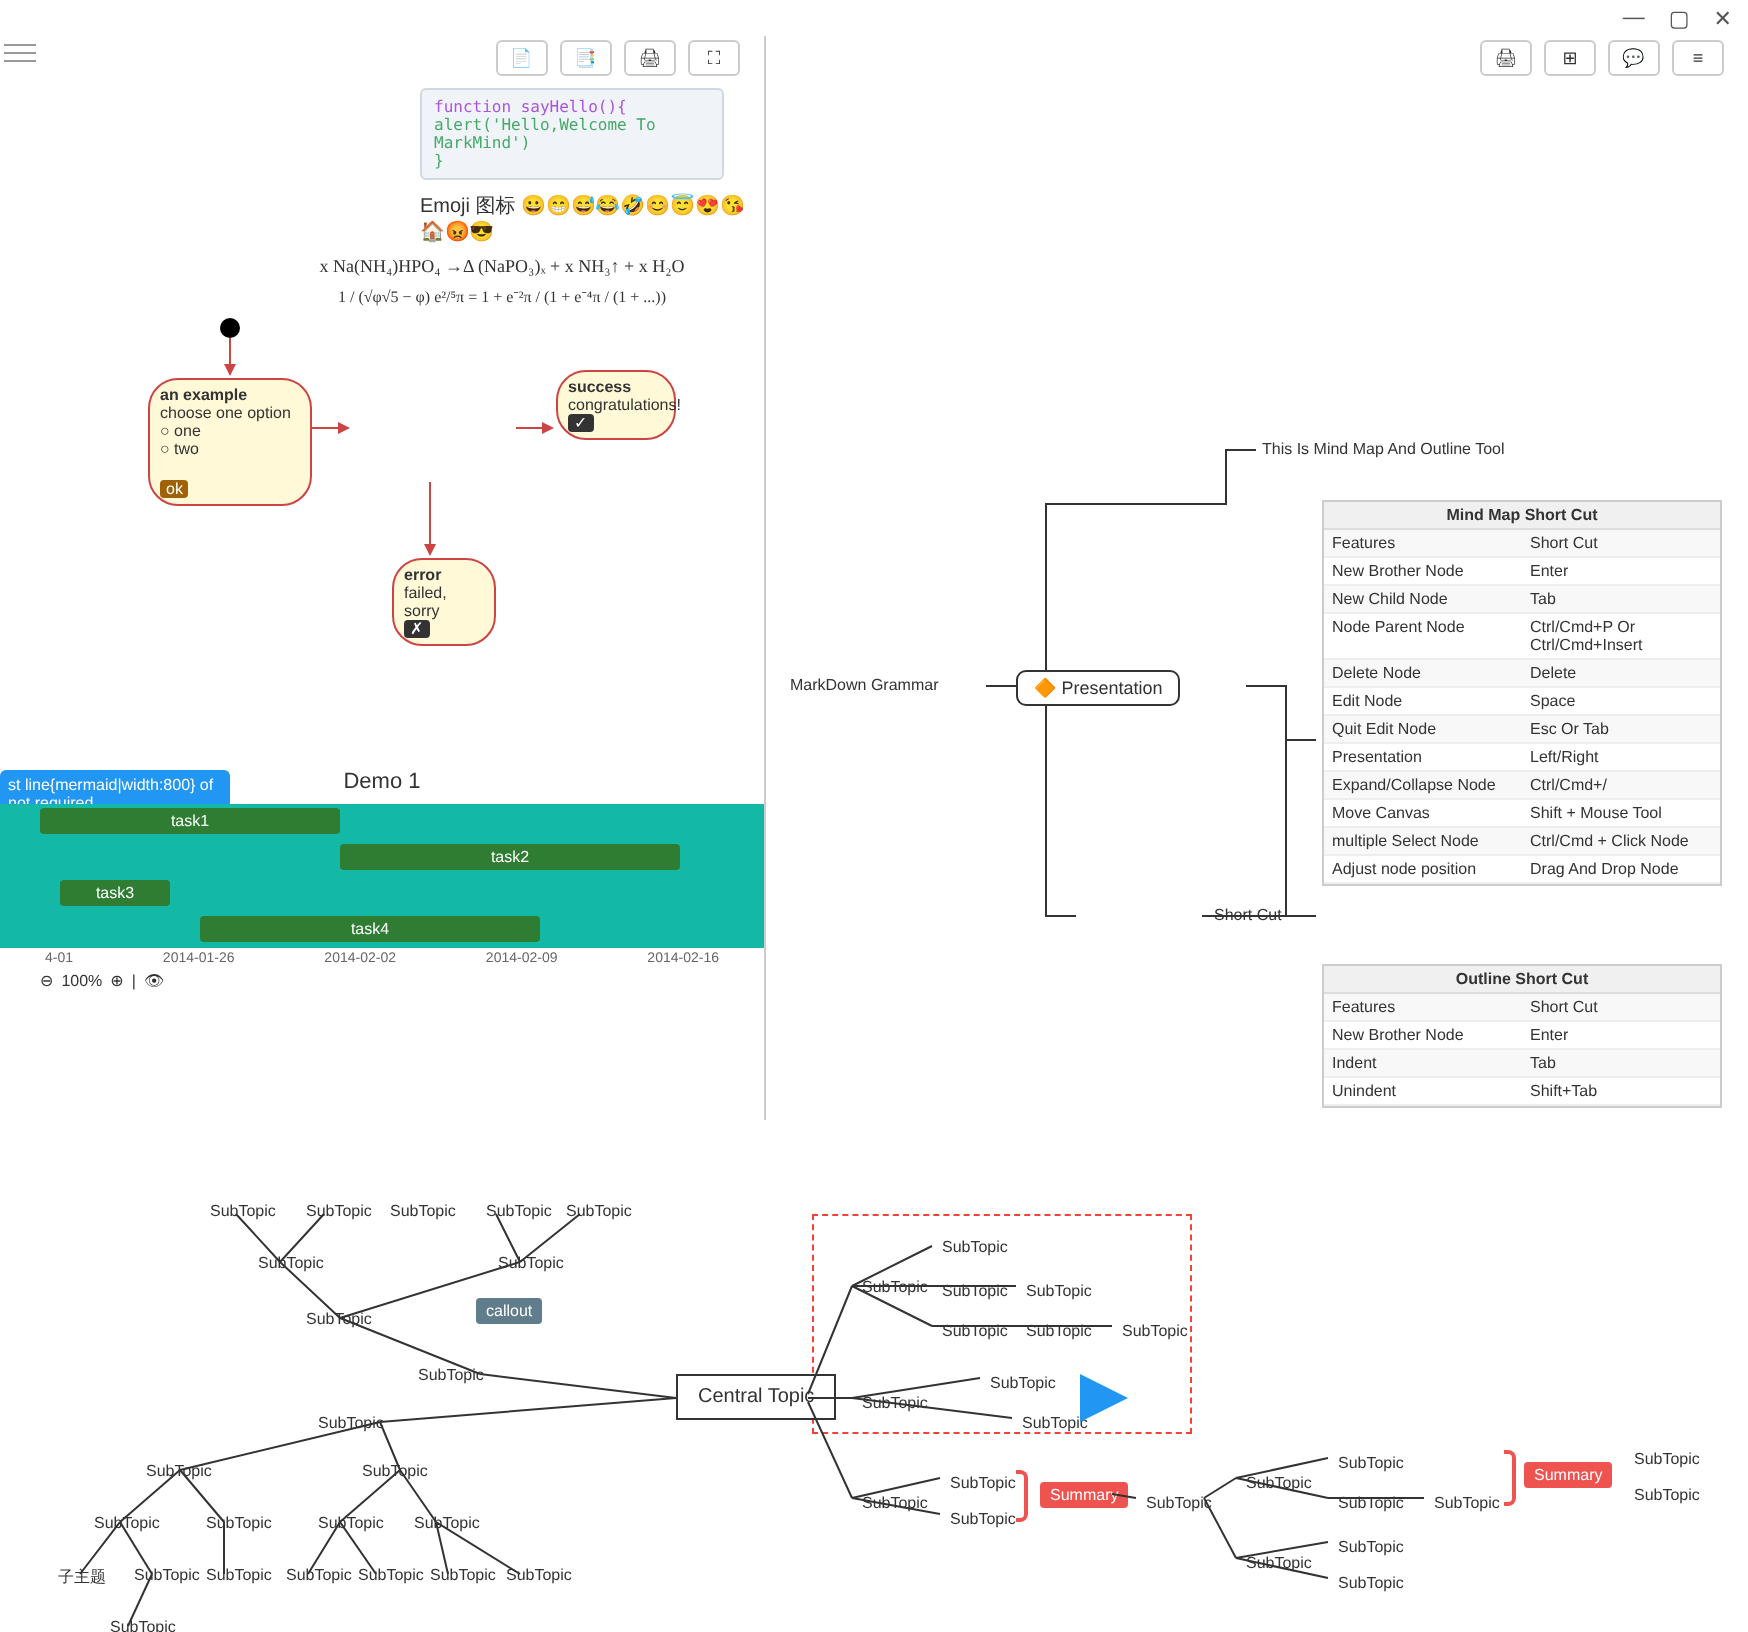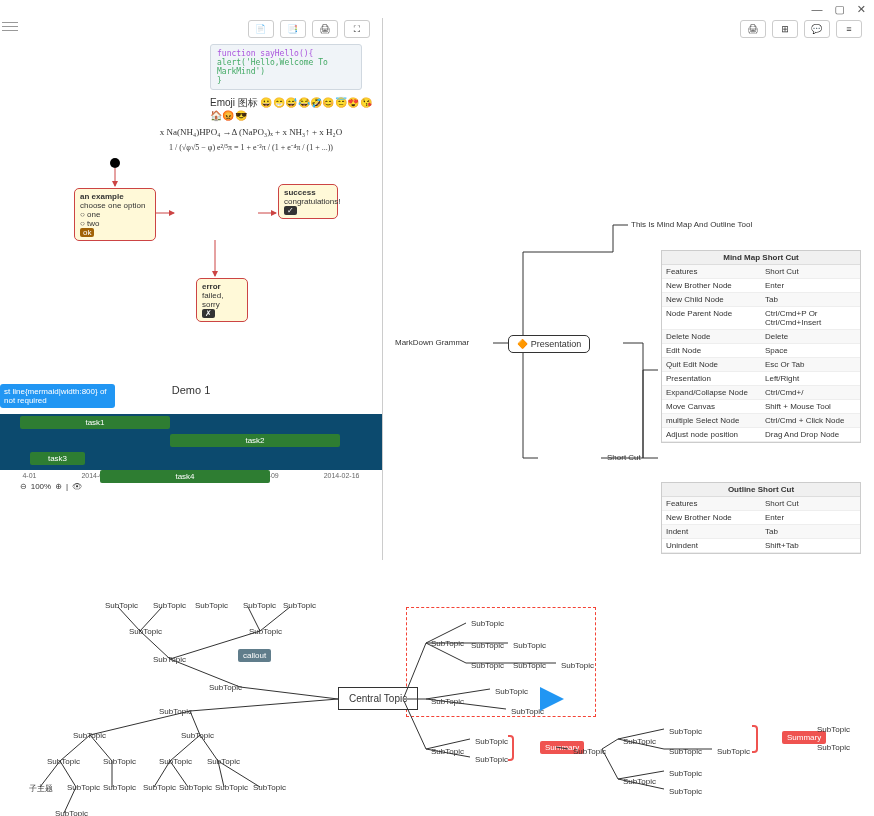--- a/index.html
+++ b/index.html
@@ -22,7 +22,7 @@
 .formula.small { font-size: 8px; }
 .state-diagram { position: relative; height: 190px; margin-top: 6px; }
 .start-dot { position: absolute; width: 10px; height: 10px; background: #000; border-radius: 50%; left: 110px; top: 0; }
-.state-box { position: absolute; background: #fff9d8; border: 1px solid #c44; border-radius: 5px; padding: 3px 5px; font-size: 8px; width: 82px; }
+.state-box { position: absolute; background: #fff9d8; border: 1px solid #c44; border-radius: 15px; padding: 3px 5px; font-size: 8px; width: 82px; }
 .state-box .title { font-weight: bold; }
 .gantt-area { position: relative; margin-top: 10px; }
 .tooltip-box { position: absolute; background: #2196f3; color: #fff; padding: 3px 4px; font-size: 8px; border-radius: 3px; width: 115px; left: 0; top: 0; }

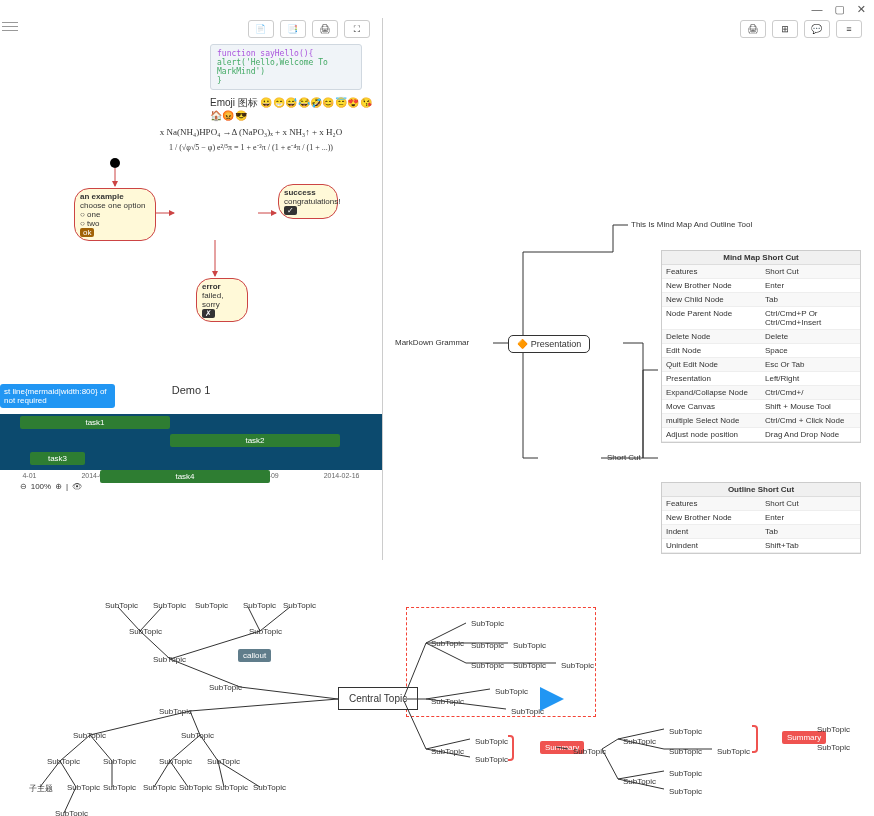--- a/index.html
+++ b/index.html
@@ -109,7 +109,7 @@
         <div>choose one option</div>
         <div>○ one</div>
         <div>○ two</div>
-        <div style="background:#a16207;color:#fff;display:inline-block;padding:0 3px;border-radius:2px;">ok</div>
+        <div style="background:#a16207;color:#fff;display:inline-block;padding:0 3px;border-radius:2px;margin-top:11px;">ok</div>
       </div>
       <div class="state-box" style="left:278px; top:26px; width:60px;">
         <div class="title">success</div>

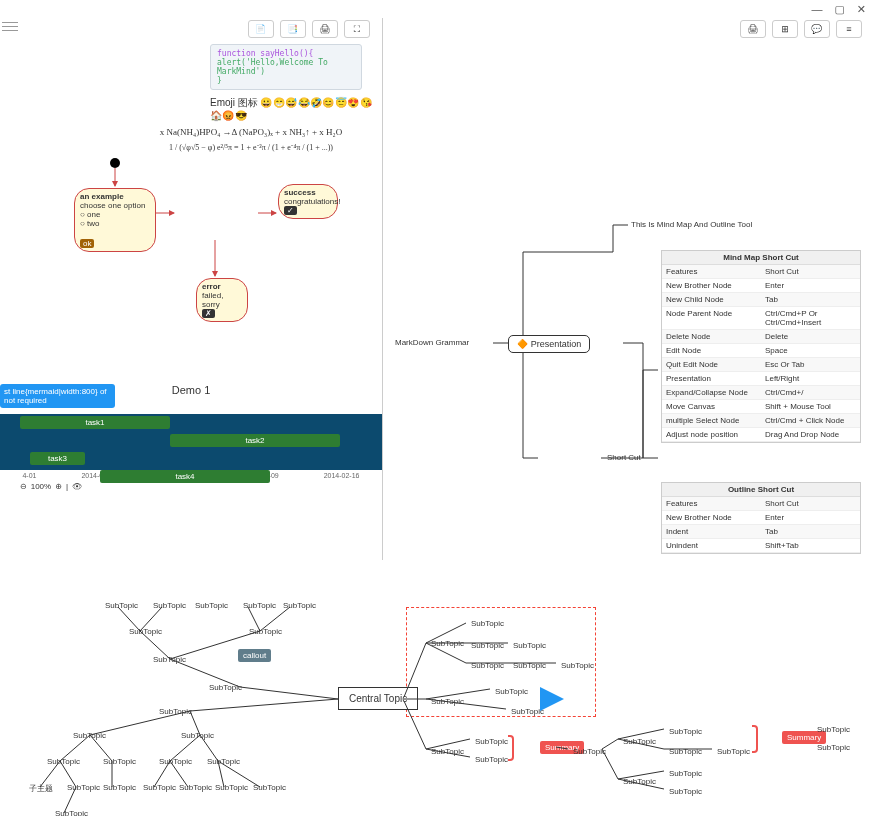--- a/index.html
+++ b/index.html
@@ -27,7 +27,7 @@
 .gantt-area { position: relative; margin-top: 10px; }
 .tooltip-box { position: absolute; background: #2196f3; color: #fff; padding: 3px 4px; font-size: 8px; border-radius: 3px; width: 115px; left: 0; top: 0; }
 .gantt-title { text-align: center; font-size: 11px; margin-top: 36px; }
-.gantt-chart { margin-top: 18px; position: relative; height: 56px; background: #0c4a6e; }
+.gantt-chart { margin-top: 5px; position: relative; height: 72px; background: #14b8a6; }
 .gantt-bar { position: absolute; background: #2e7d32; color: #fff; font-size: 8px; padding: 2px 4px; text-align: center; border-radius: 2px; }
 .gantt-dates { display: flex; justify-content: space-around; font-size: 7px; margin-top: 2px; color: #666; }
 .zoom-ctrl { position: absolute; left: 20px; bottom: -12px; font-size: 8px; display: flex; align-items: center; gap: 4px; }

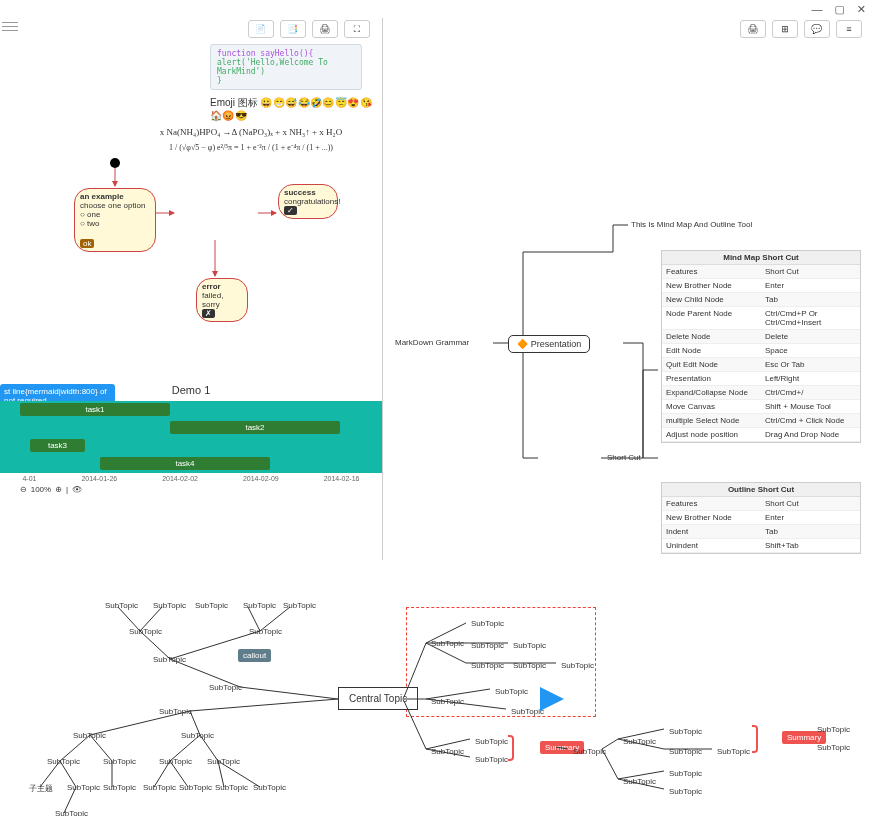--- a/index.html
+++ b/index.html
@@ -45,7 +45,7 @@
 .ex-node { position: absolute; font-size: 8px; border: 1px solid #333; padding: 2px 5px; background: #fff; }
 .ex-node.central { font-size: 10px; padding: 5px 10px; }
 .ex-node.plain { border: none; background: none; }
-.summary-tag { position: absolute; background: #ef5350; color: #fff; font-size: 8px; padding: 2px 5px; border-radius: 2px; margin-left: 20px; }
+.summary-tag { position: absolute; background: #ef5350; color: #fff; font-size: 8px; padding: 2px 5px; border-radius: 2px; }
 .callout-tag { position: absolute; background: #607d8b; color: #fff; font-size: 8px; padding: 2px 5px; border-radius: 2px; }
 .triangle { position: absolute; width: 0; height: 0; border-top: 12px solid transparent; border-bottom: 12px solid transparent; border-left: 24px solid #2196f3; }
 .red-box { position: absolute; border: 1px dashed #f44336; }

